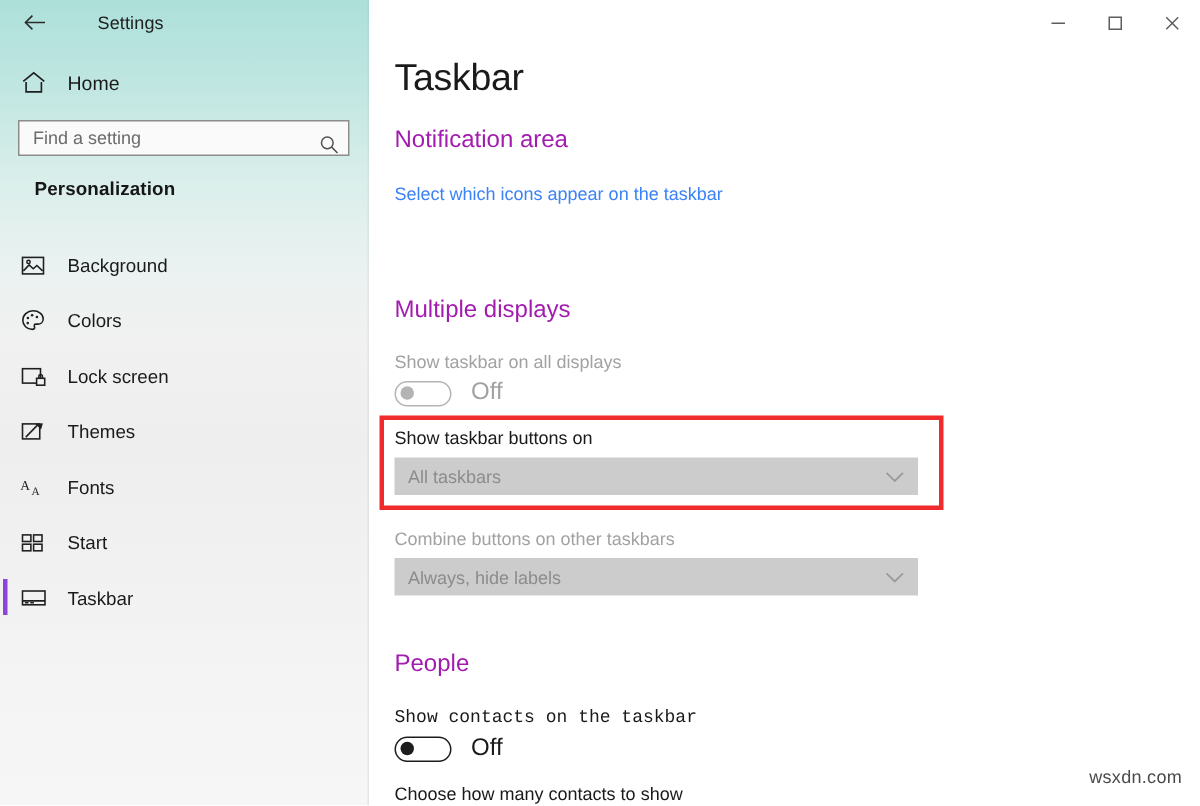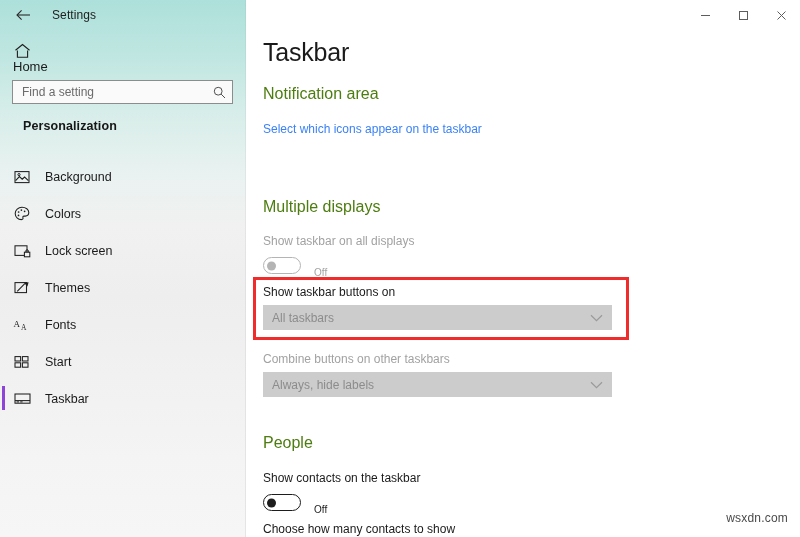--- a/index.html
+++ b/index.html
@@ -94,7 +94,7 @@
   .sb-title {
     font-size: 12px;
     color: #212121;
-    margin-left: 14px;
+    margin-left: 27px;
     letter-spacing: 0.1px;
   }
 

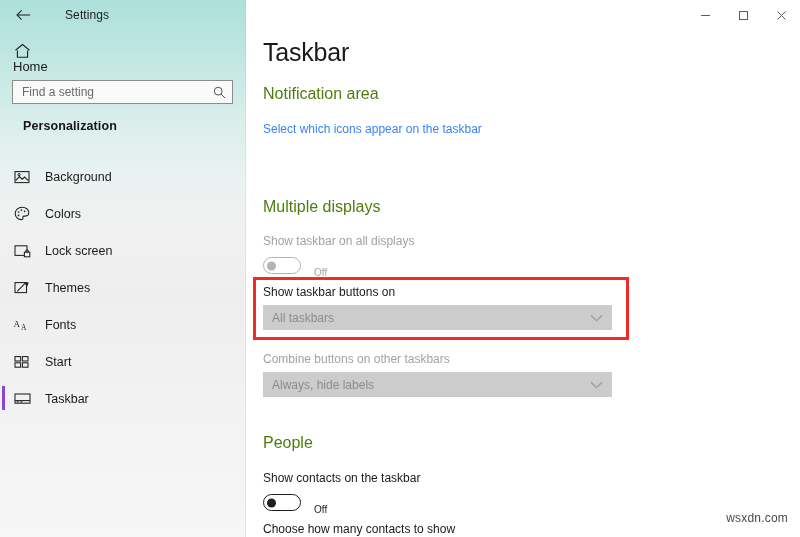--- a/index.html
+++ b/index.html
@@ -104,8 +104,7 @@
     width: 222px;
     height: 24px;
     display: flex;
-    align-items: flex-start;
-    flex-direction: column;
+    align-items: center;
   }
   .home-icon {
     width: 20px; height: 20px;

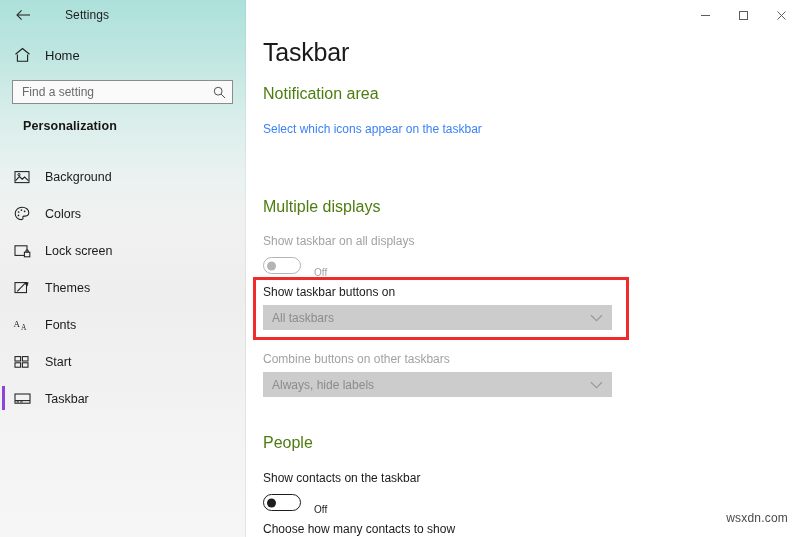--- a/index.html
+++ b/index.html
@@ -128,7 +128,7 @@
     border: 1px solid #8c8c8c;
     background: #fafafa;
     display: flex;
-    align-items: center;
+    align-items: flex-end;
   }
   .search-input {
     flex: 1;

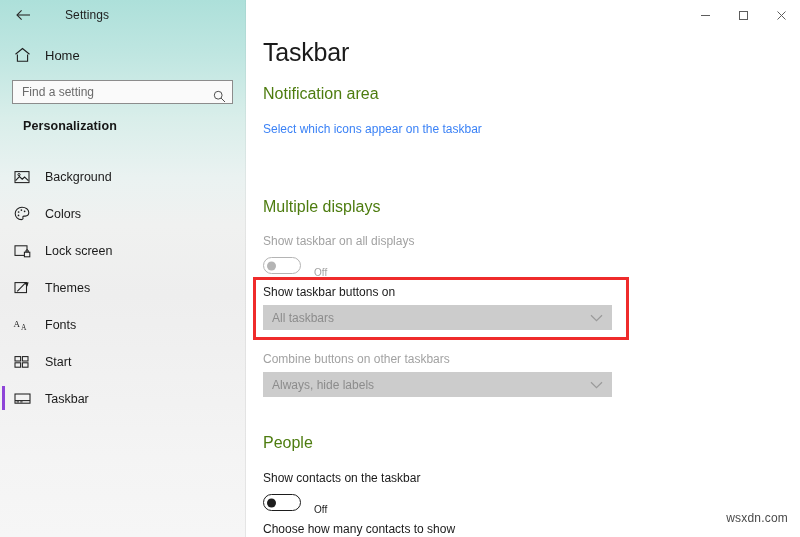--- a/index.html
+++ b/index.html
@@ -220,7 +220,7 @@
     position: absolute;
     left: 17px;
     font-size: 16px;
-    color: #4d7c0f;
+    color: #a21caf;
     font-weight: normal;
   }
   #grp-notification { top: 85px; }

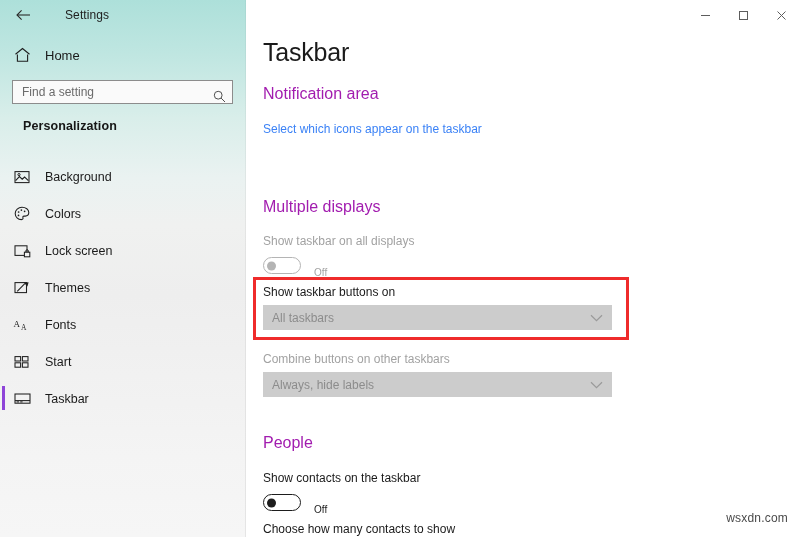--- a/index.html
+++ b/index.html
@@ -286,10 +286,9 @@
   .toggle.disabled .knob { background: #b4b4b4; }
 
   .toggle-state {
-    font-size: 10px;
+    font-size: 16px;
     color: #1a1a1a;
     margin-left: 13px;
-    margin-top: 14px;
   }
   .toggle-state.disabled { color: #a2a2a2; }
 

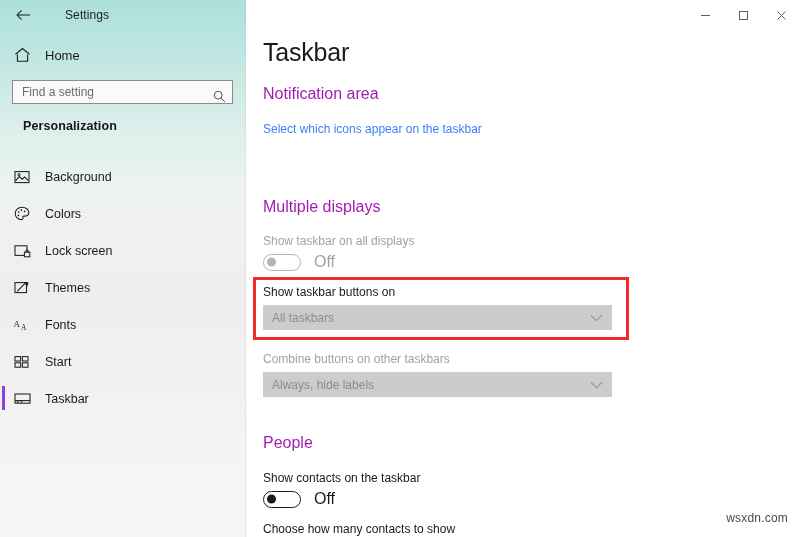--- a/index.html
+++ b/index.html
@@ -250,7 +250,7 @@
   #lbl-show-all      { top: 234px; }
   #lbl-show-buttons  { top: 285px; }
   #lbl-combine       { top: 352px; }
-  #lbl-contacts      { top: 471px; }
+  #lbl-contacts      { top: 471px; font-family: Liberation Mono, monospace; }
   #lbl-howmany       { top: 522px; }
 
   

